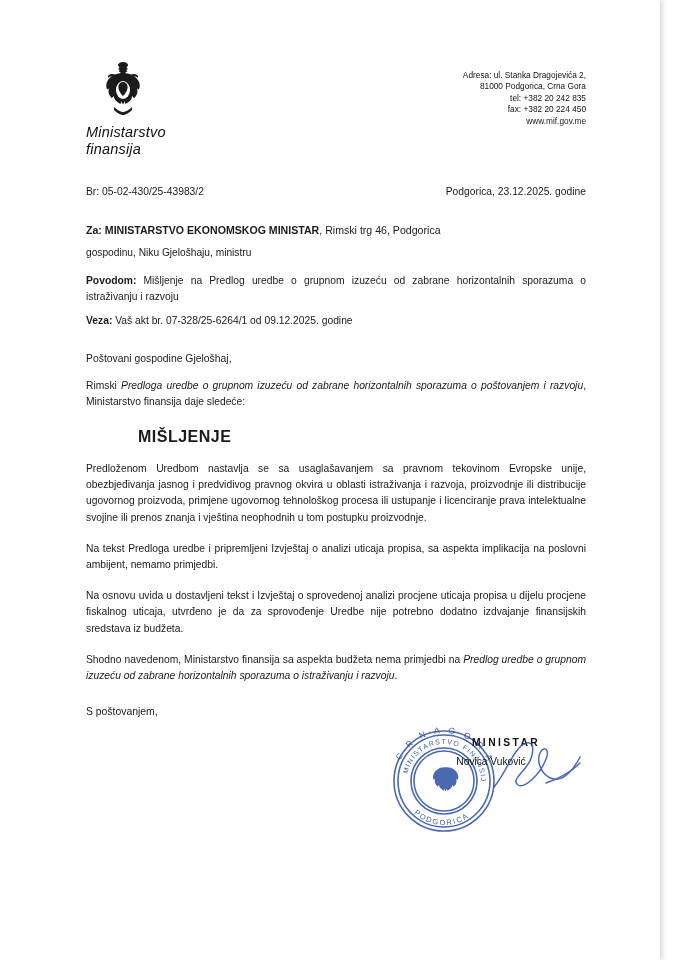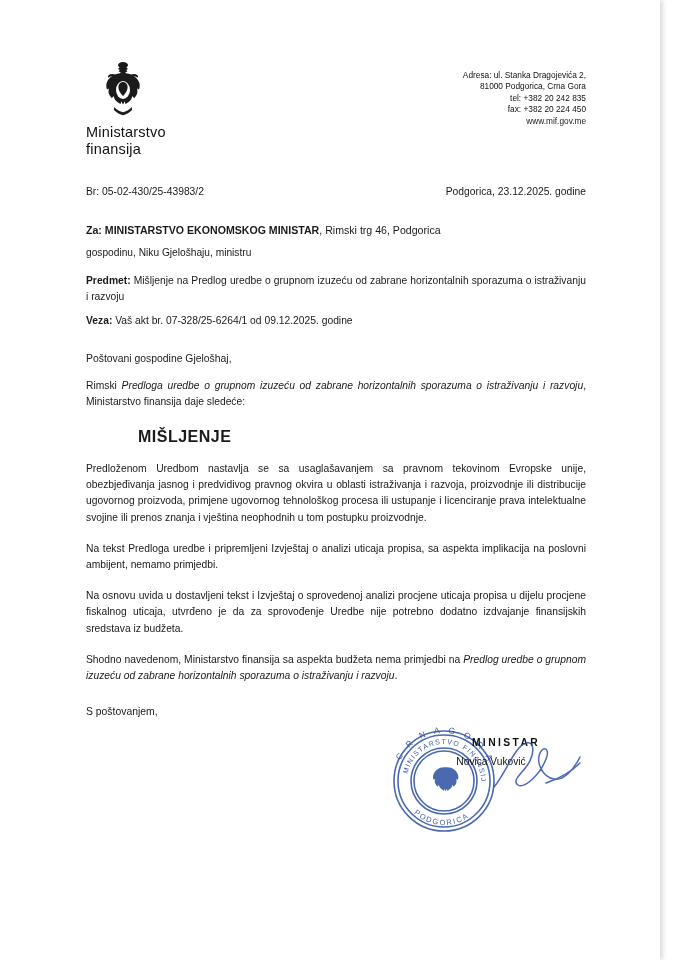--- a/index.html
+++ b/index.html
@@ -57,6 +57,7 @@
     line-height: 17px;
     color: #111111;
     letter-spacing: 0.2px;
+    font-style: italic;
   }
   .ministry-name .l2 { display: block; }
   .address-block {

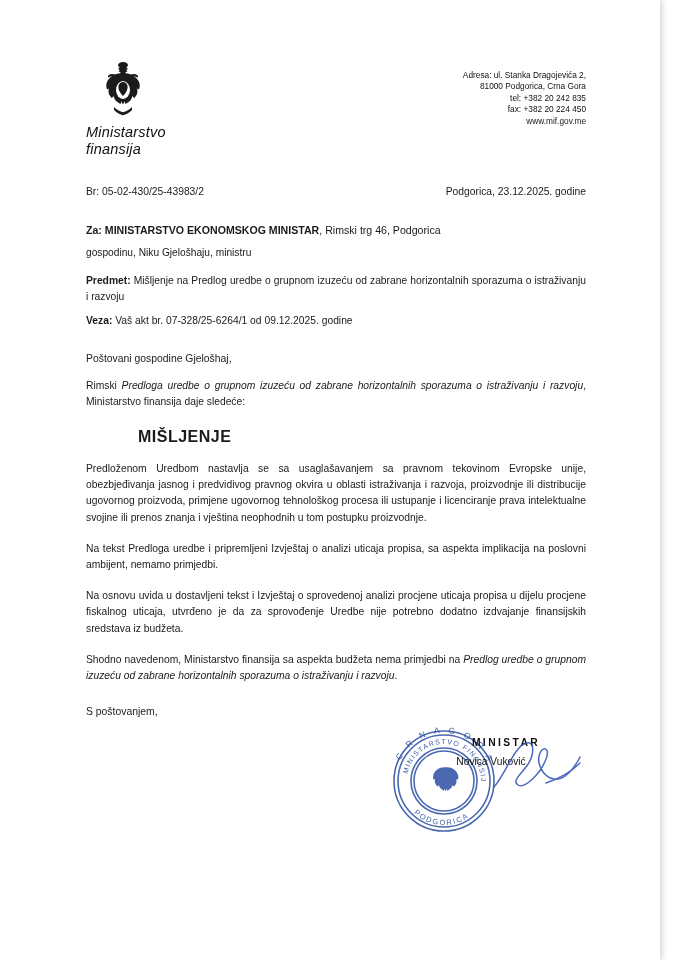--- a/index.html
+++ b/index.html
@@ -227,7 +227,7 @@
       </div>
 
       <div class="subject">
-        <span class="lead">Predmet:</span><span> Mišljenje na Predlog uredbe o grupnom izuzeću od zabrane horizontalnih sporazuma o istraživanju i razvoju</span>
+        <span class="lead">Povodom:</span><span> Mišljenje na Predlog uredbe o grupnom izuzeću od zabrane horizontalnih sporazuma o istraživanju i razvoju</span>
       </div>
 
       <div class="veza">

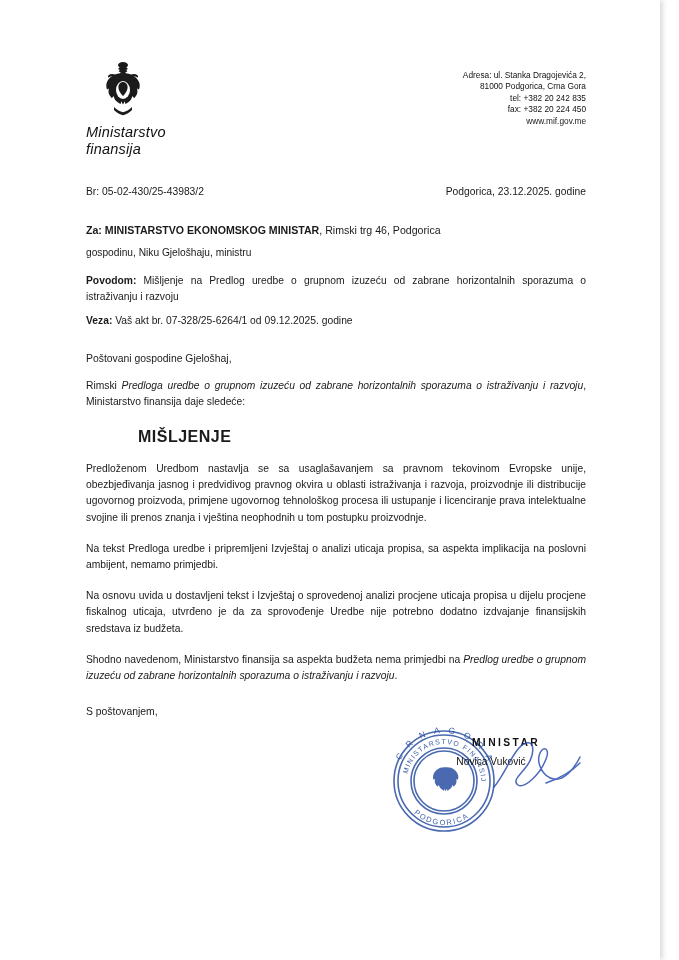--- a/index.html
+++ b/index.html
@@ -237,7 +237,7 @@
       <div class="salutation">Poštovani gospodine Gjelošhaj,</div>
 
       <div class="intro">
-        <span>Rimski </span><i>Predloga uredbe o grupnom izuzeću od zabrane horizontalnih sporazuma o istraživanju i razvoju</i><span>, Ministarstvo finansija daje sledeće:</span>
+        <span>Rimski </span><i>Predloga uredbe o grupnom izuzeću od zabrane horizontalnih sporazuma o poštovanjem i razvoju</i><span>, Ministarstvo finansija daje sledeće:</span>
       </div>
 
       <div class="opinion-title">MIŠLJENJE</div>

